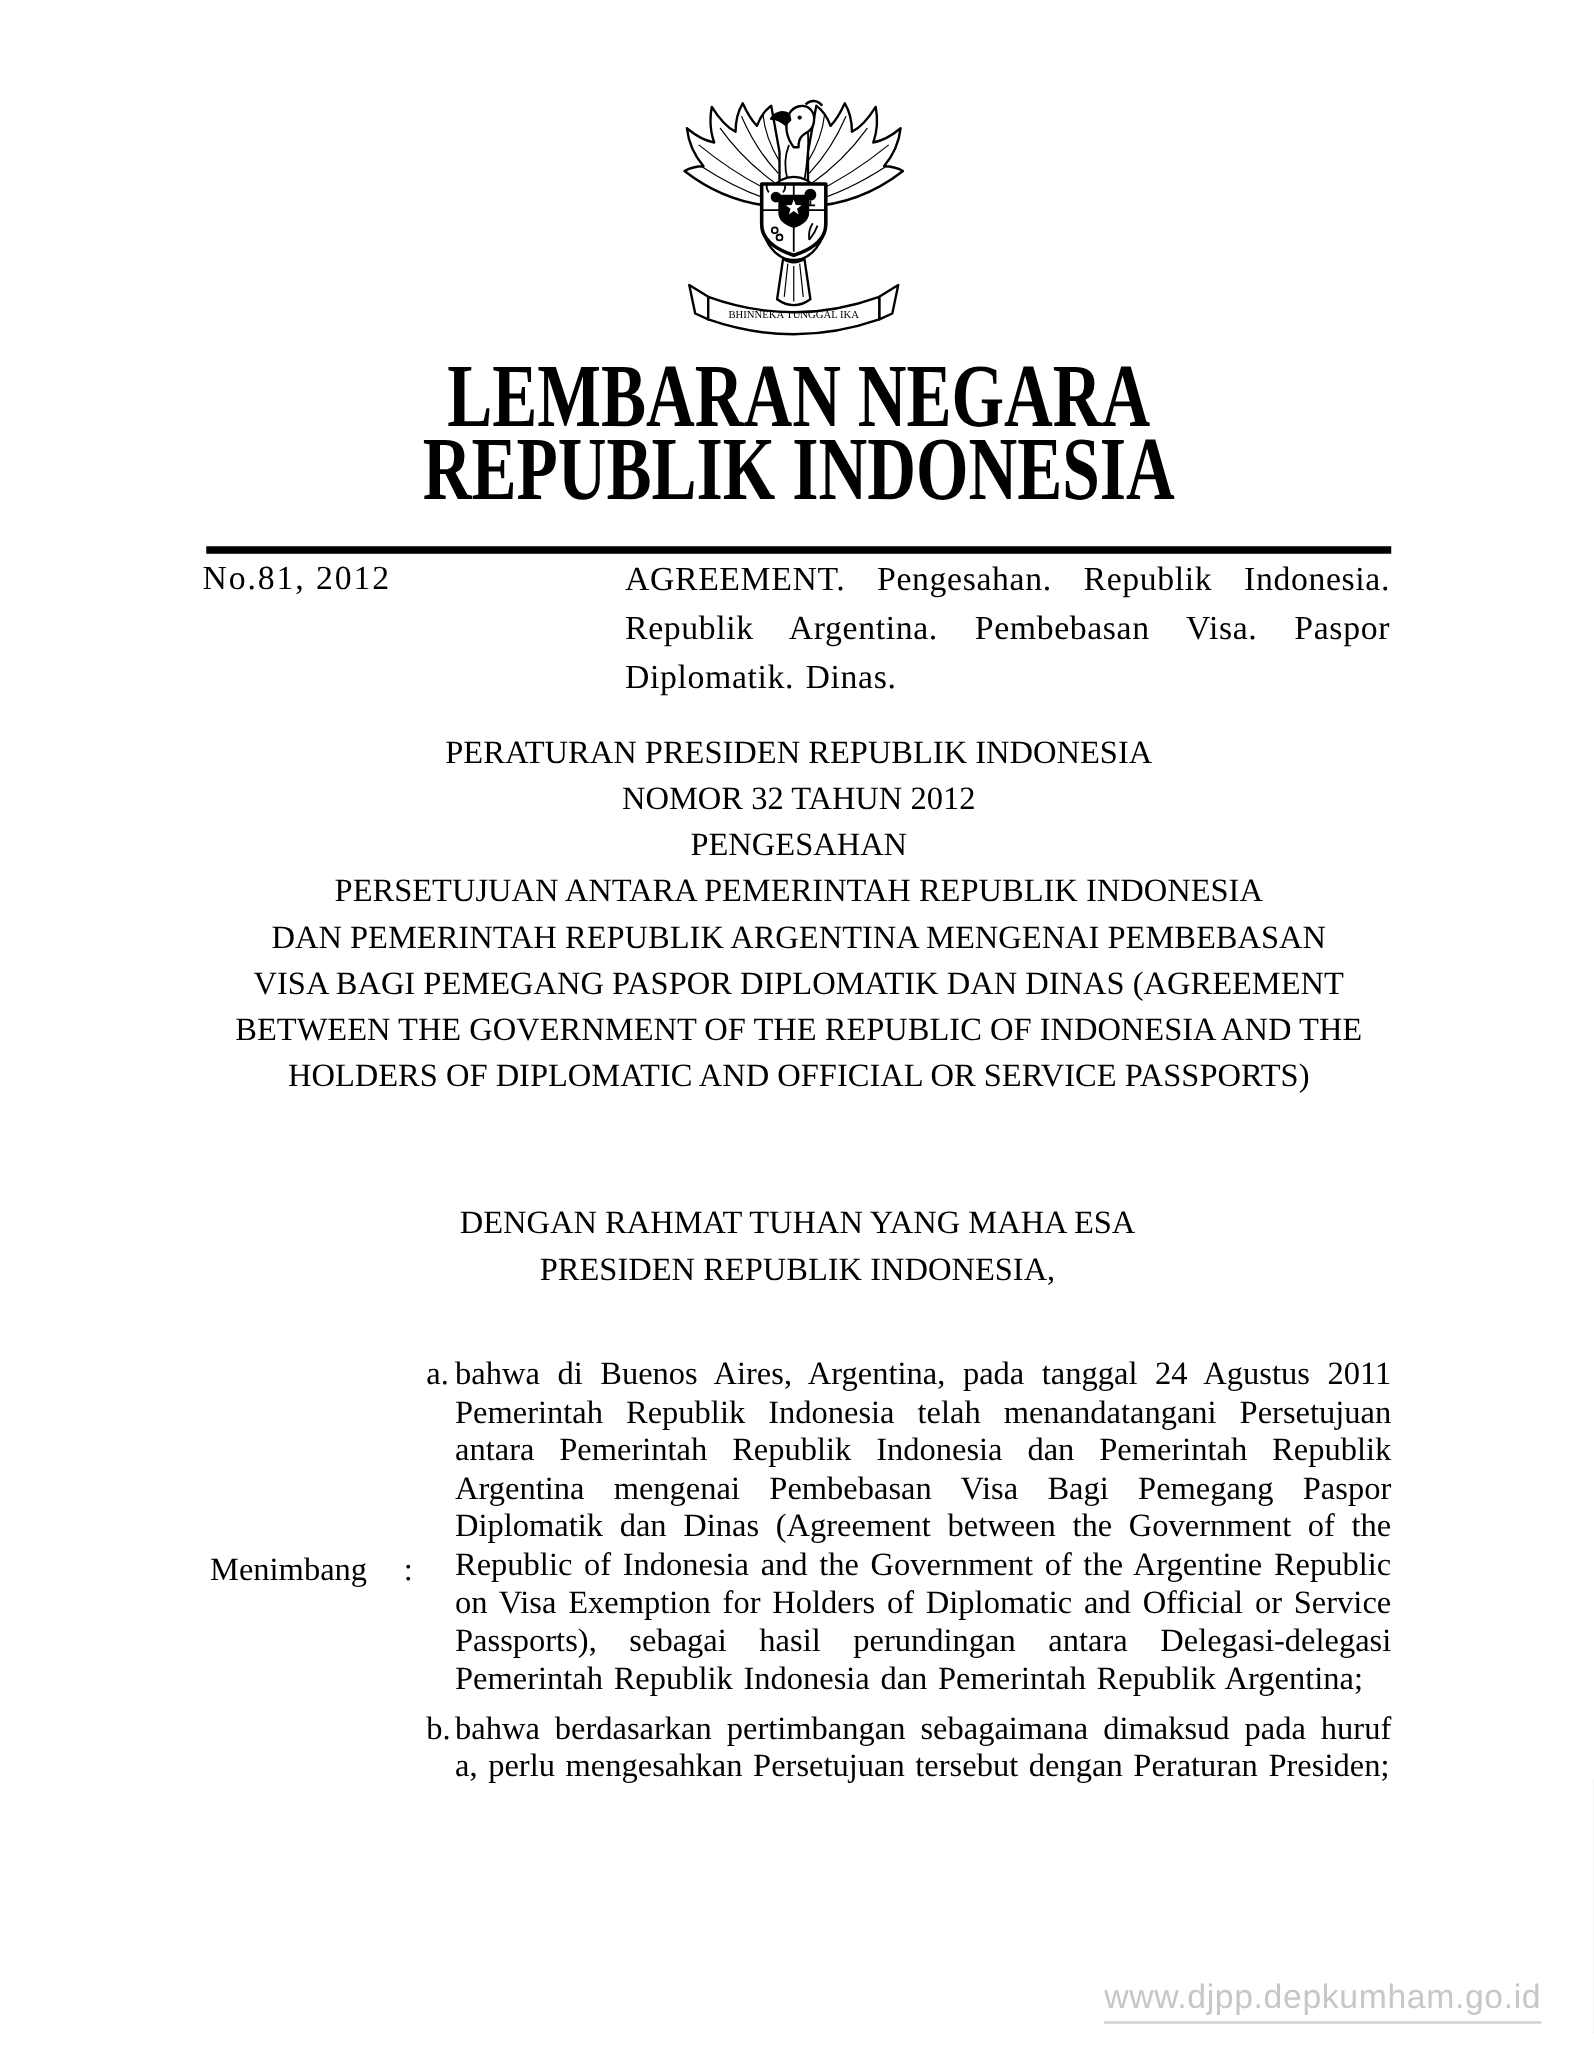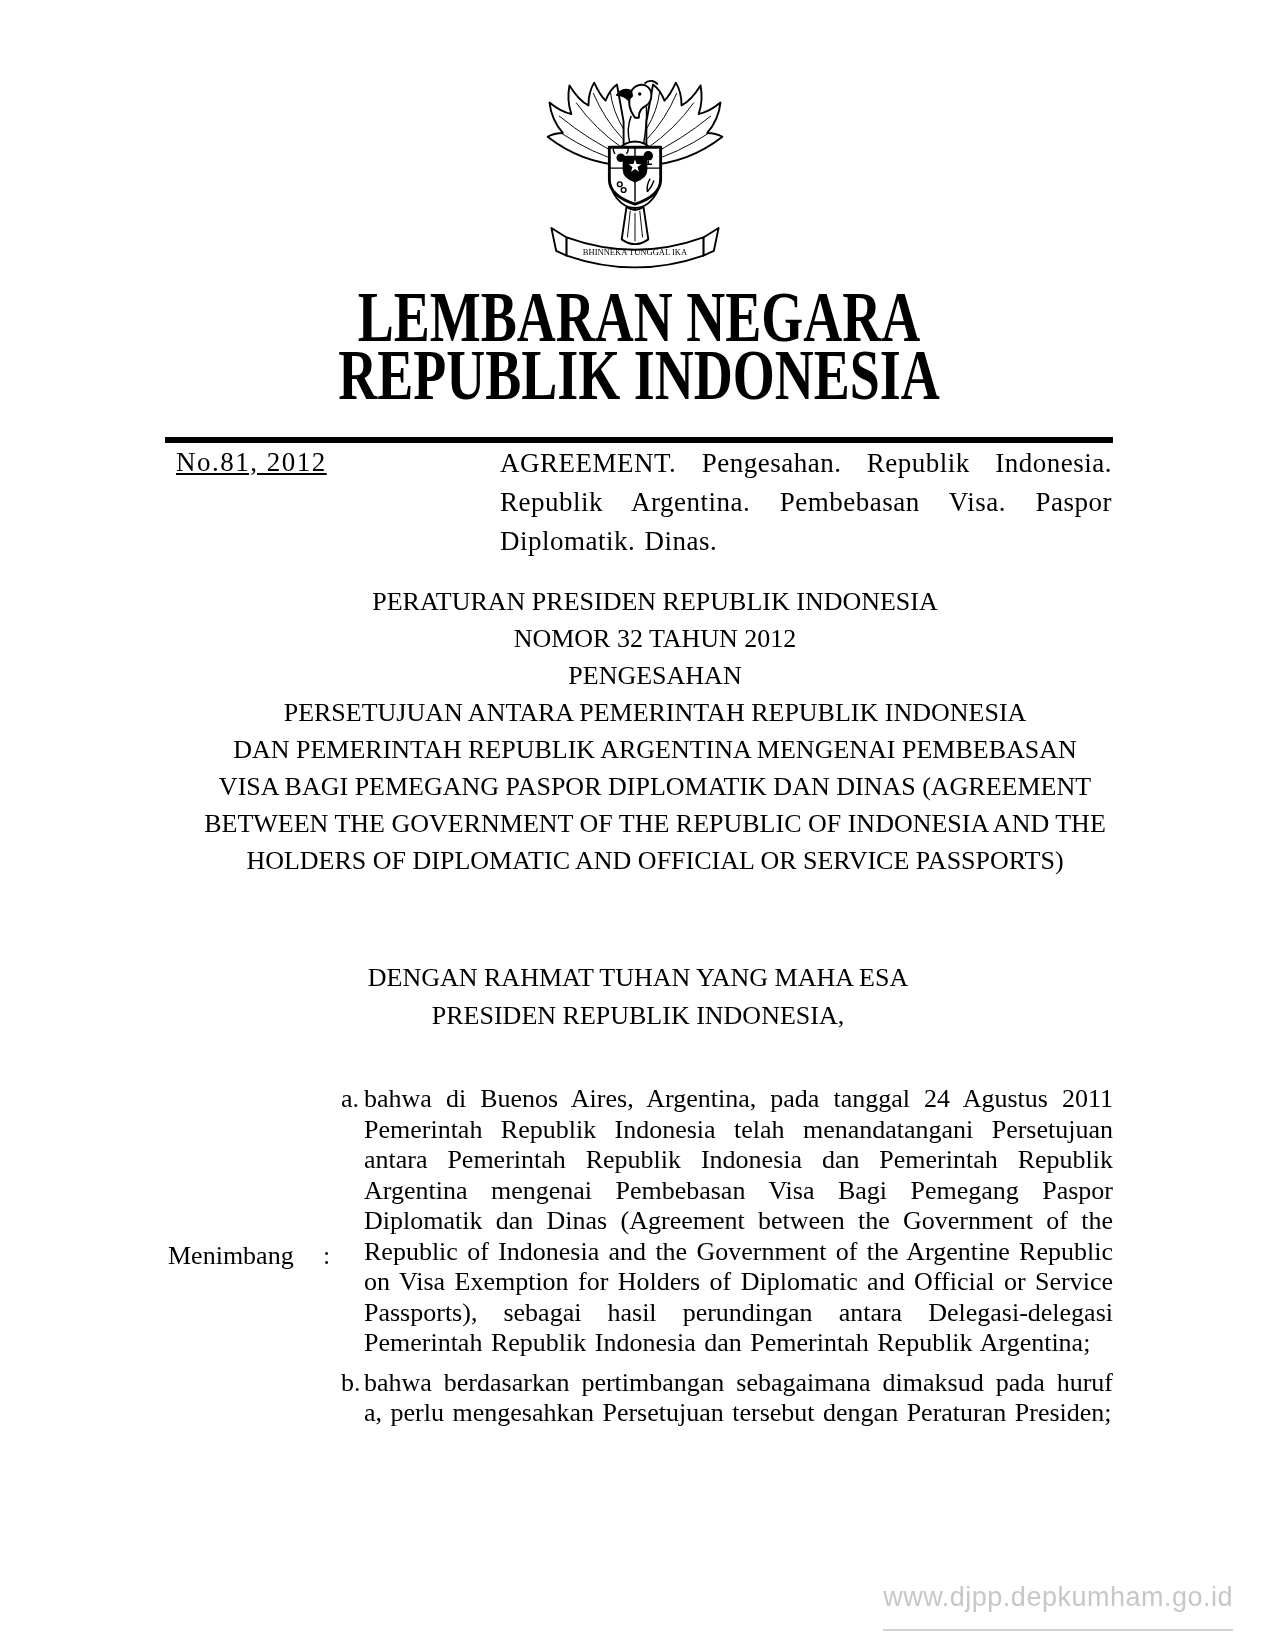--- a/index.html
+++ b/index.html
@@ -15,7 +15,7 @@
     transform:scaleX(0.75);transform-origin:50% 0;white-space:nowrap;
   }
   .rule{position:absolute;left:165px;top:437px;width:948px;height:6px;background:#000;}
-  .gazette-number{position:absolute;left:176px;top:447px;font-size:27px;letter-spacing:1.5px;text-decoration:underline;}
+  .gazette-number{position:absolute;left:162px;top:447px;font-size:27px;letter-spacing:1.5px;}
   .subject{
     position:absolute;left:500px;top:444px;width:612px;font-size:27px;line-height:39px;
     text-align:justify;letter-spacing:0.5px;word-spacing:2px;

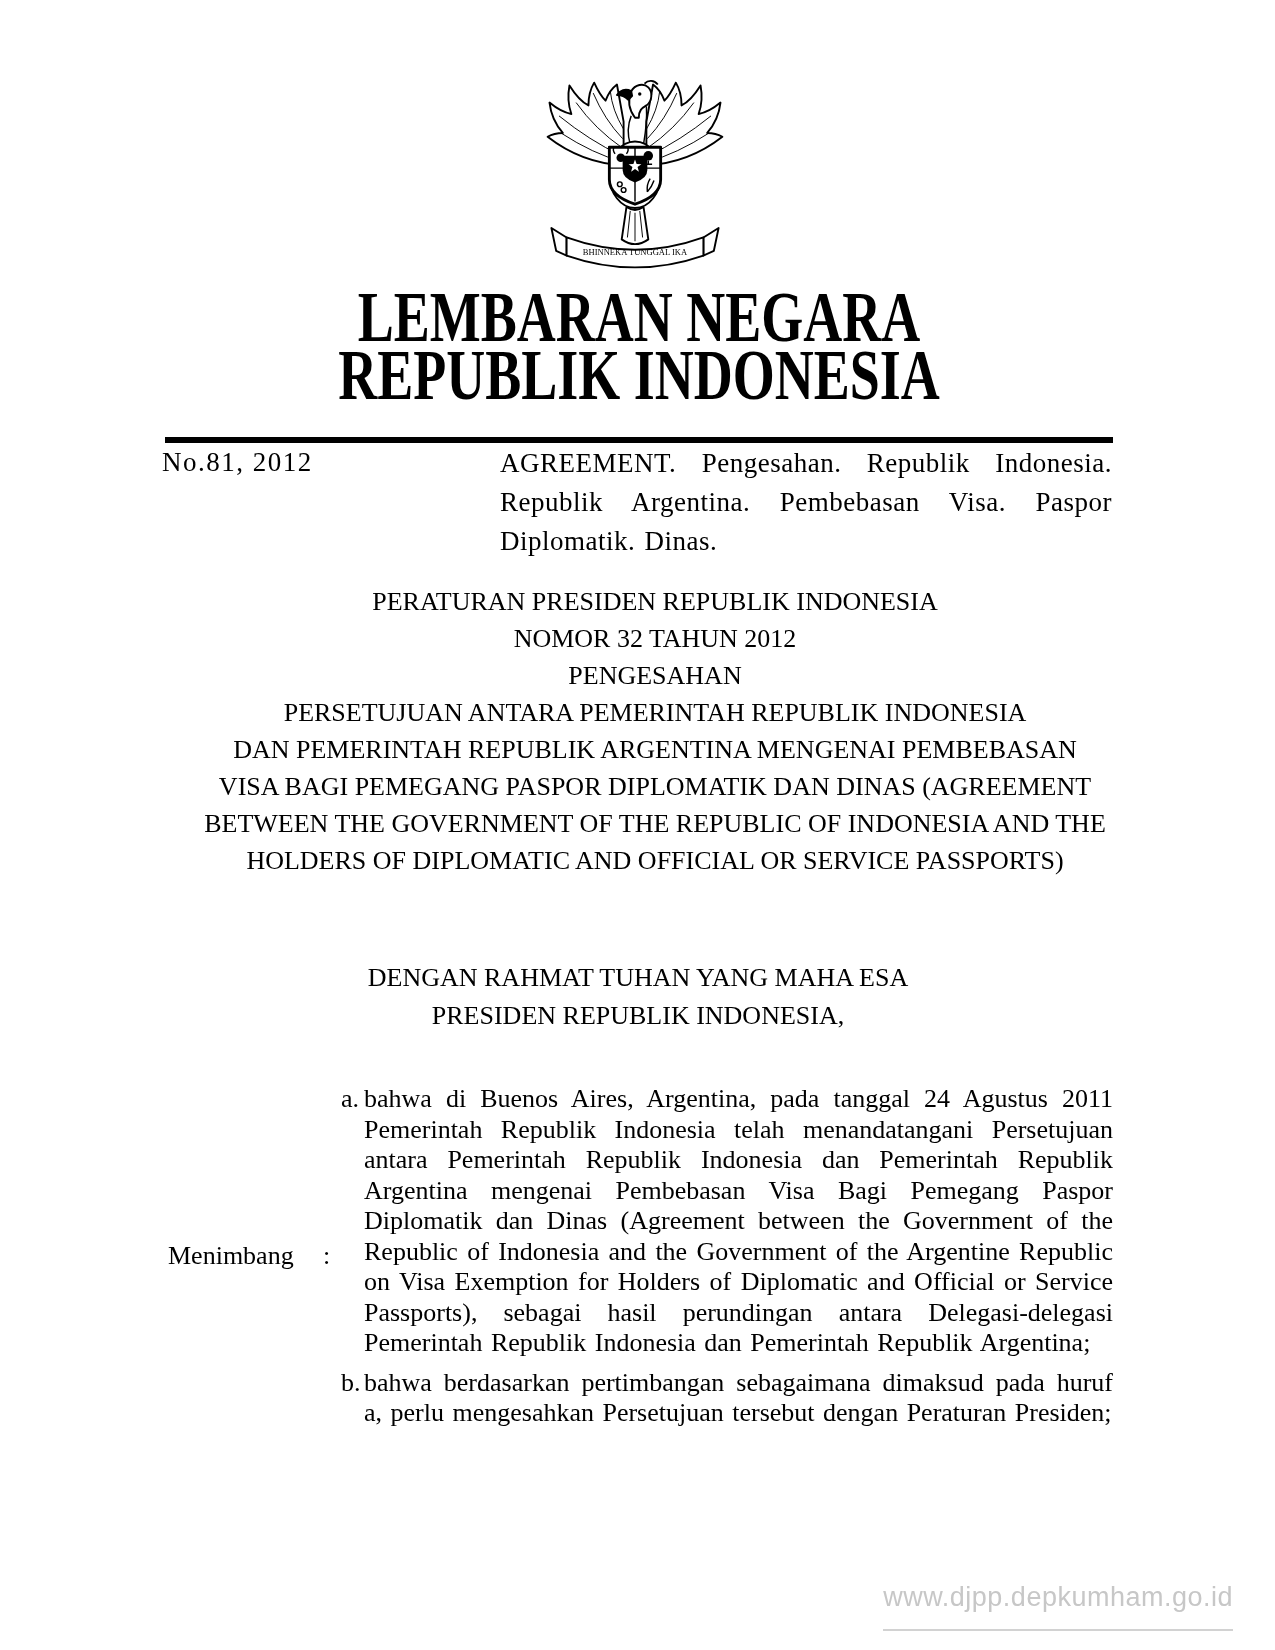--- a/index.html
+++ b/index.html
@@ -21,7 +21,7 @@
     text-align:justify;letter-spacing:0.5px;word-spacing:2px;
   }
   .headings{
-    position:absolute;left:181px;top:583px;width:948px;text-align:center;
+    position:absolute;left:165px;top:583px;width:948px;text-align:center;
     font-size:26px;line-height:37px;
   }
   .em{}

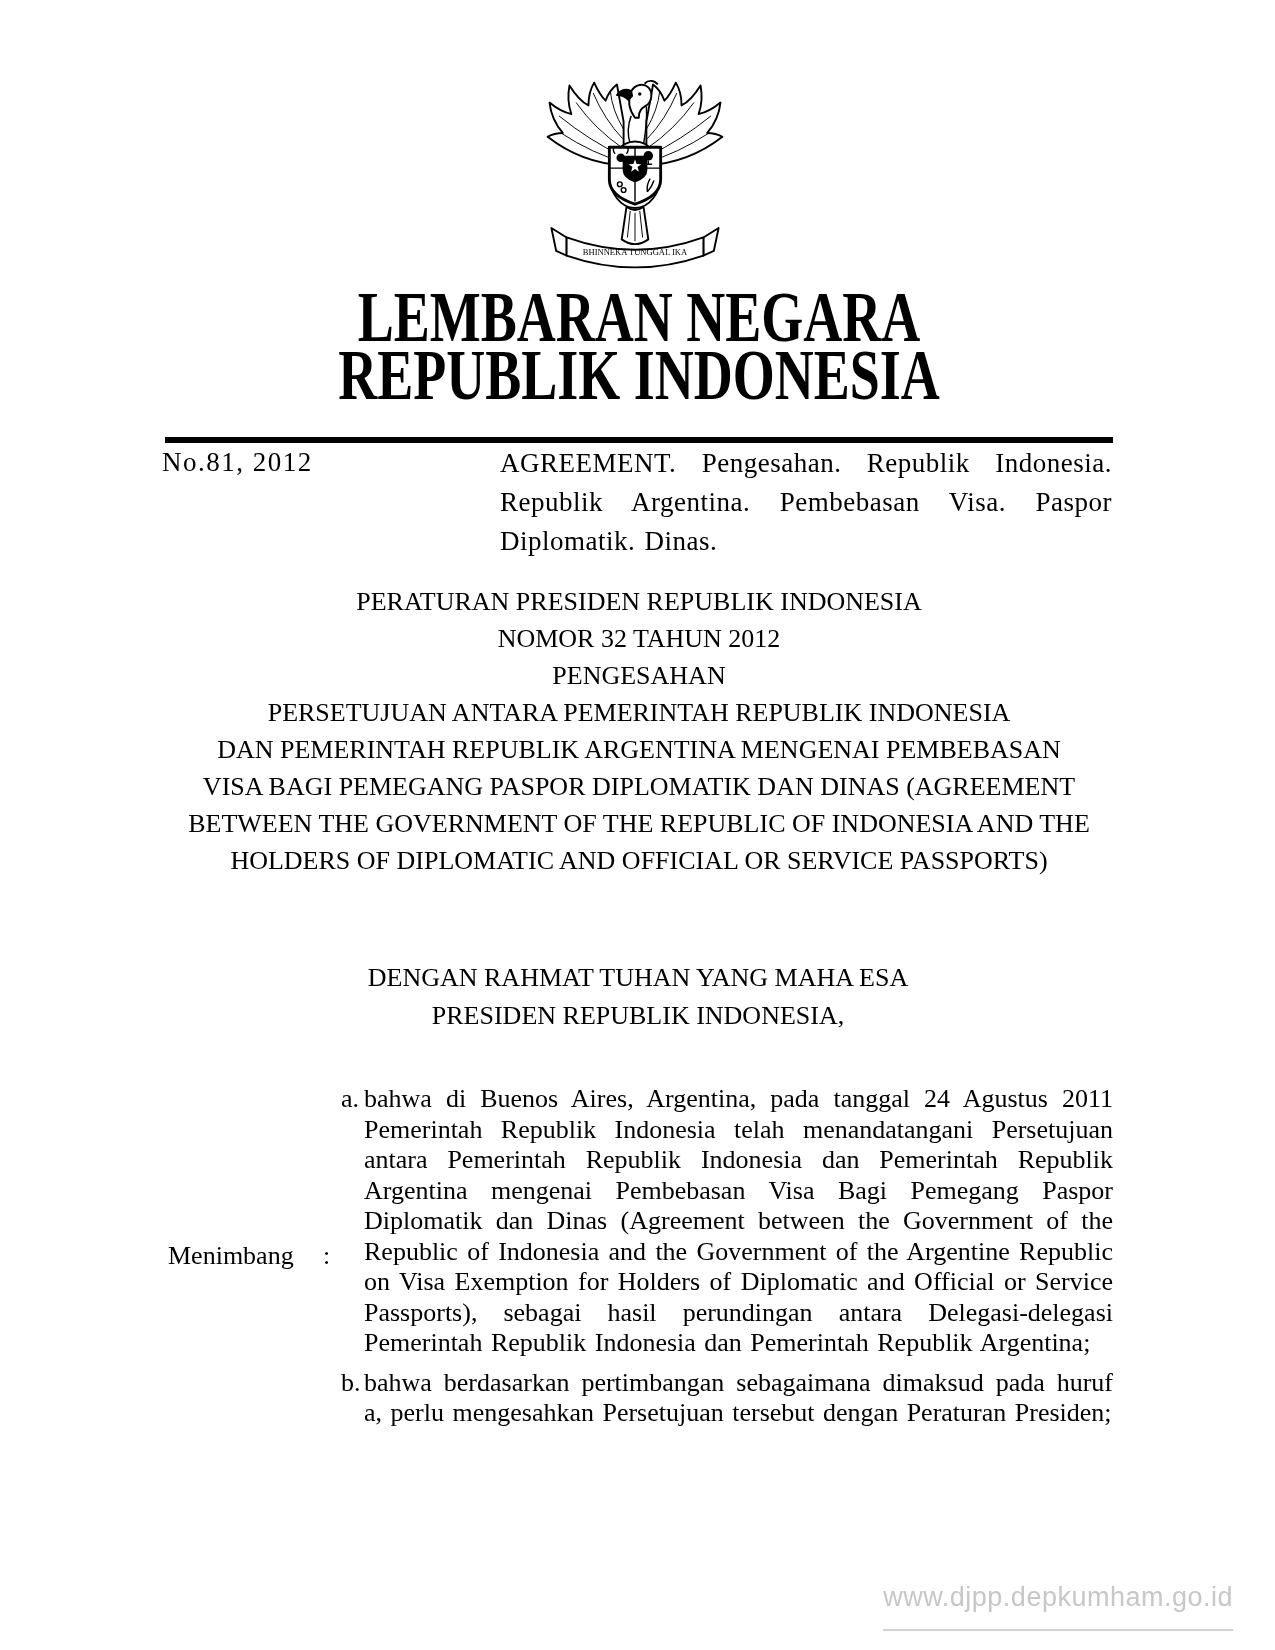--- a/index.html
+++ b/index.html
@@ -43,7 +43,7 @@
   .watermark{
     position:absolute;right:42px;top:1582px;
     font-family:"Liberation Sans",sans-serif;font-size:27px;letter-spacing:0.5px;
-    color:#c7c7c7;border-bottom:2px solid #d2d2d2;padding-bottom:16px;
+    color:#c7c7c7;border-bottom:2px solid #d2d2d2;padding-bottom:4px;
   }
 </style>
 </head>

